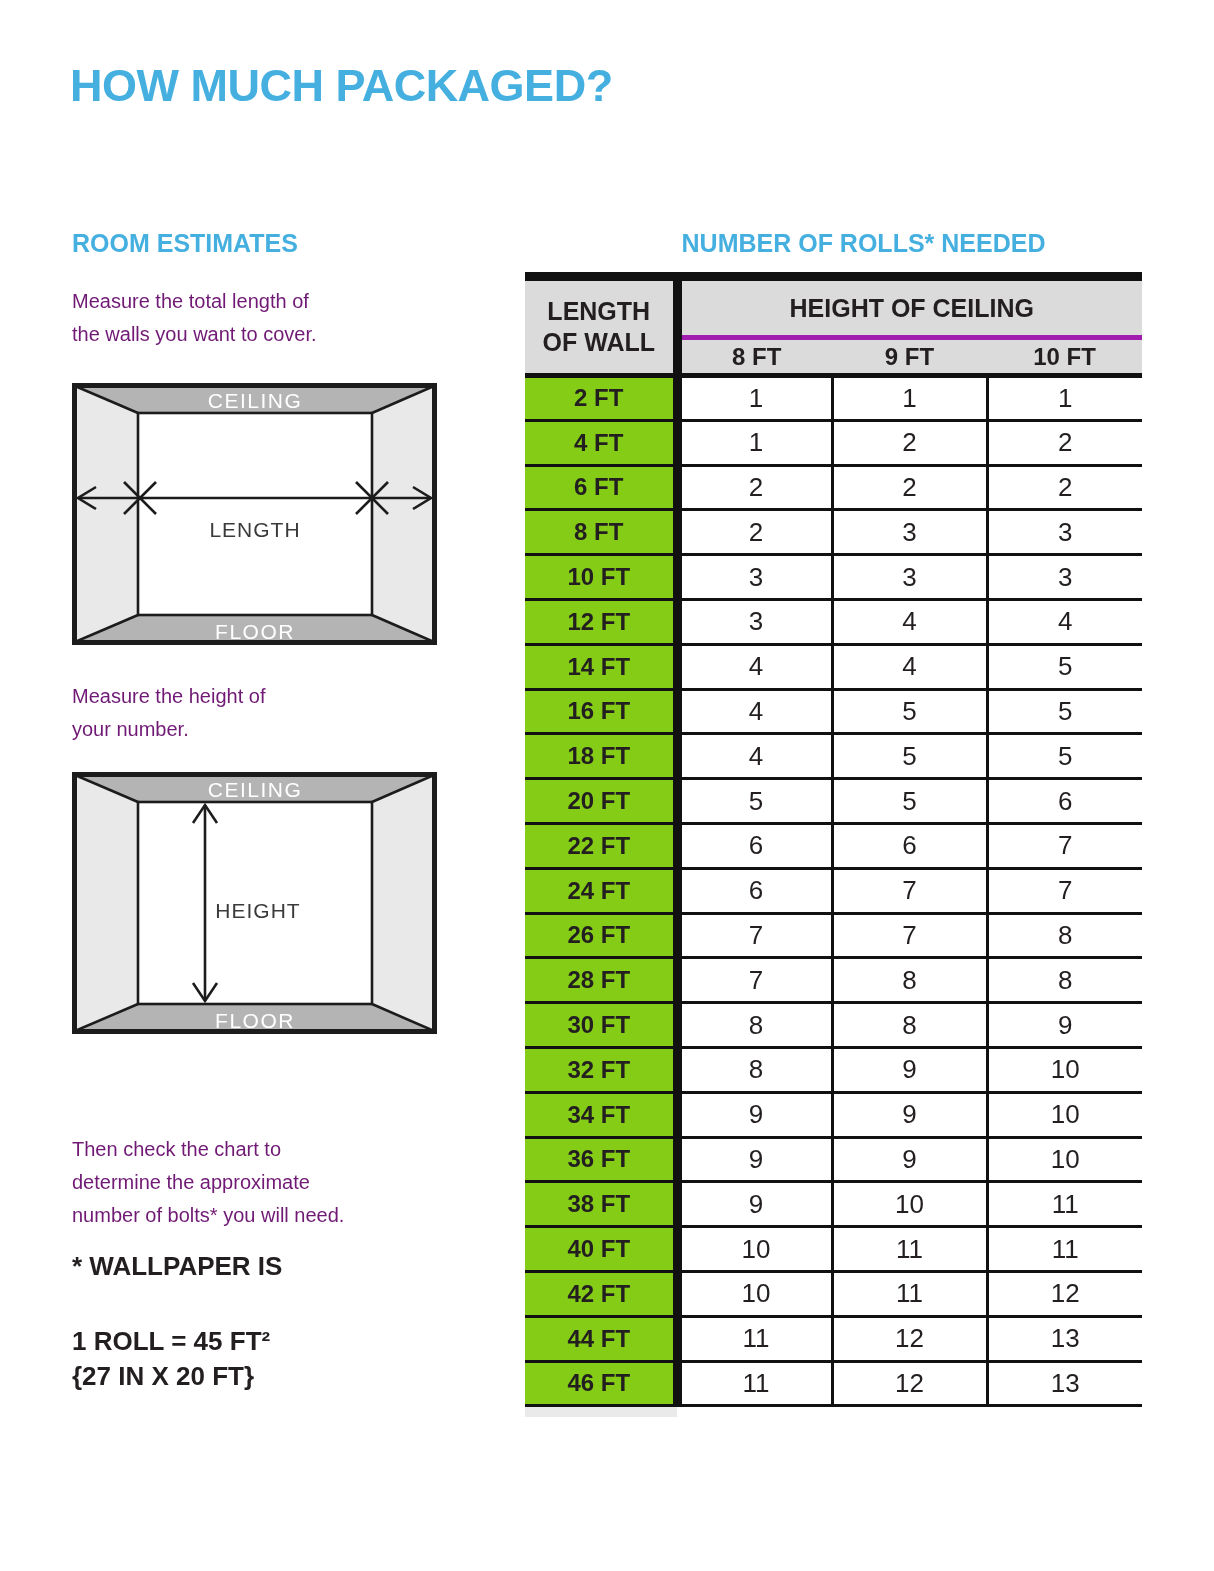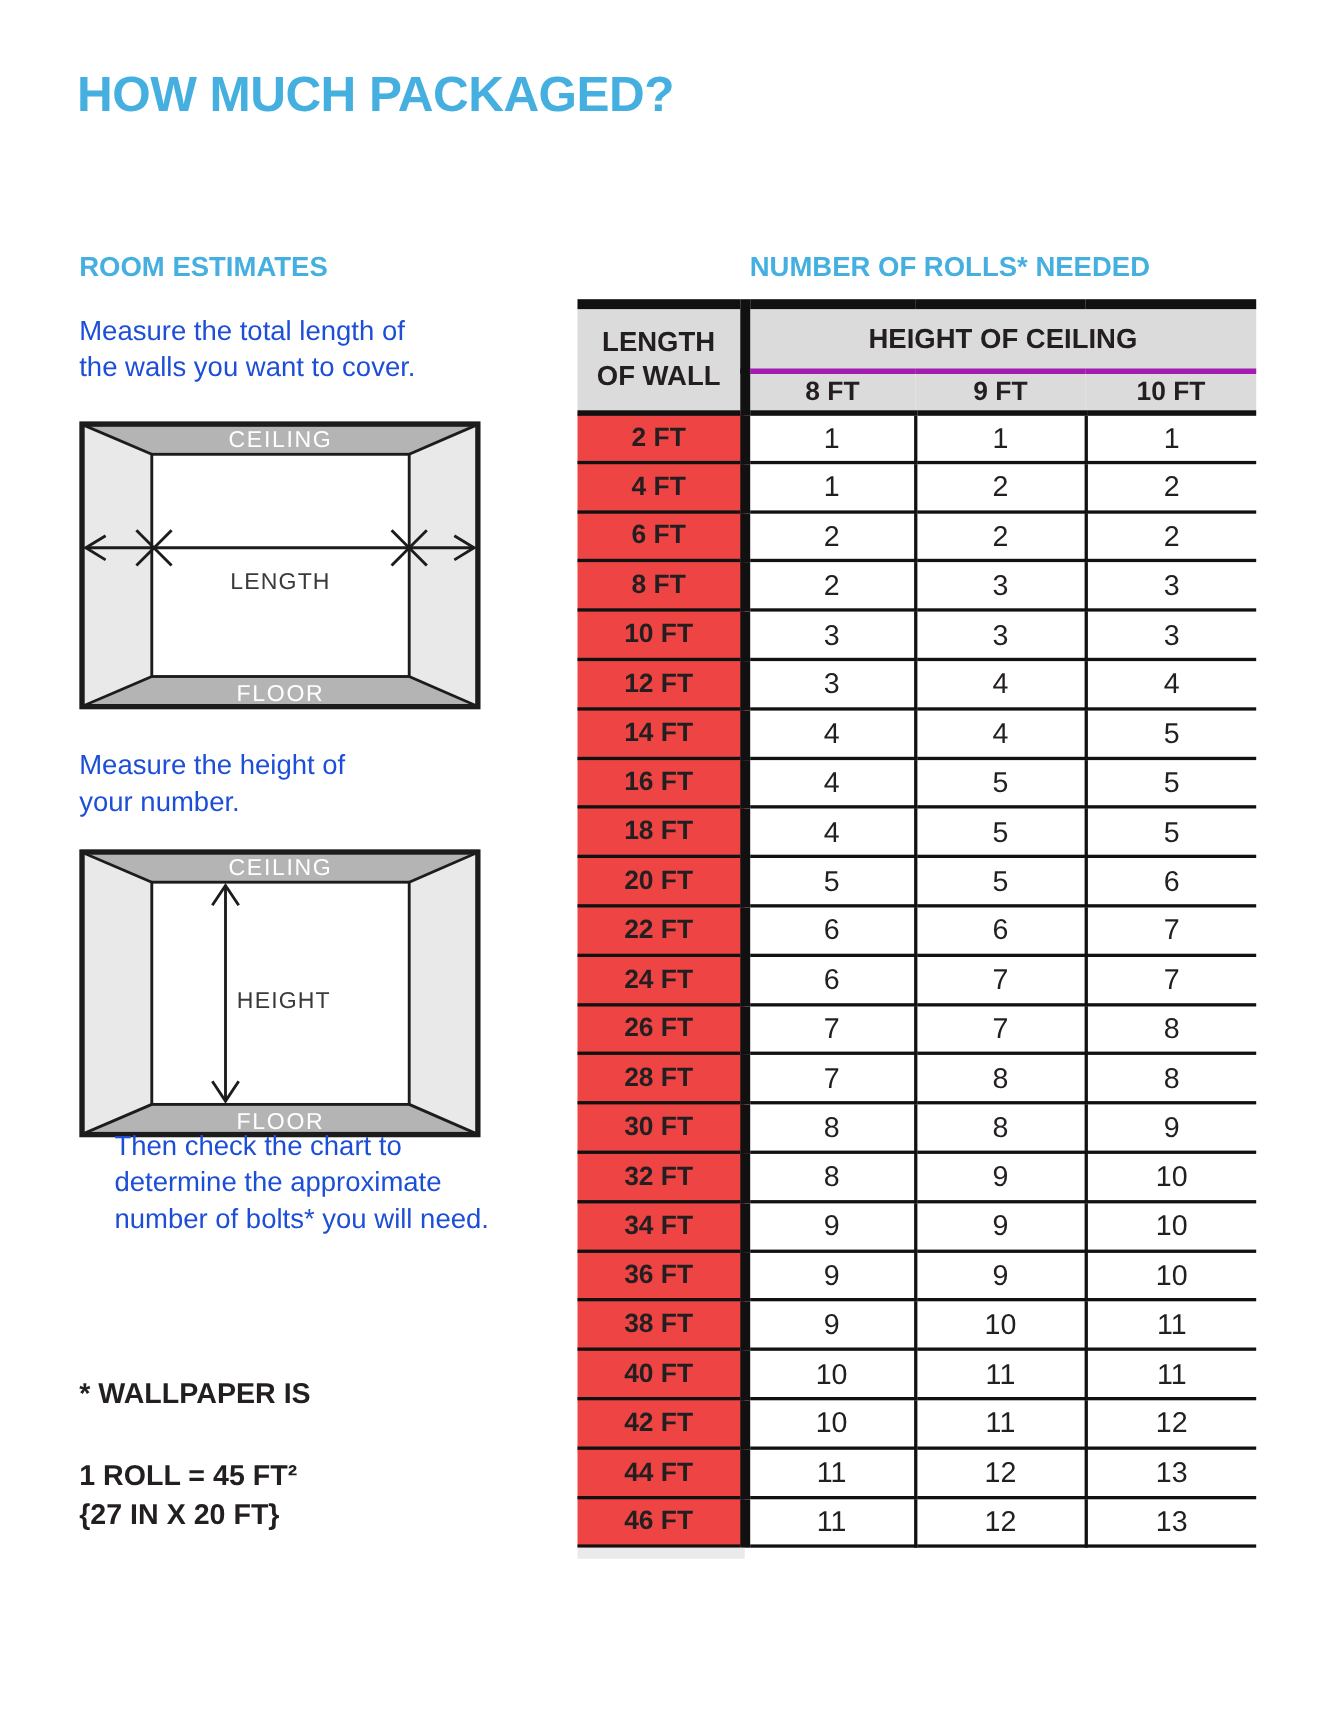--- a/index.html
+++ b/index.html
@@ -32,7 +32,7 @@
   .sub-left { left: 72px; top: 229px; }
   .sub-table { left: 555px; top: 229px; width: 617px; text-align: center; }
 
-  p.step { font-size: 25px; line-height: 33px; color: #1d4ed8; }
+  p.step { font-size: 20px; line-height: 33px; color: #701a75; }
   p.step span { display: block; }
   .step1 { left: 72px; top: 285px; }
   .step2 { left: 72px; top: 680px; }

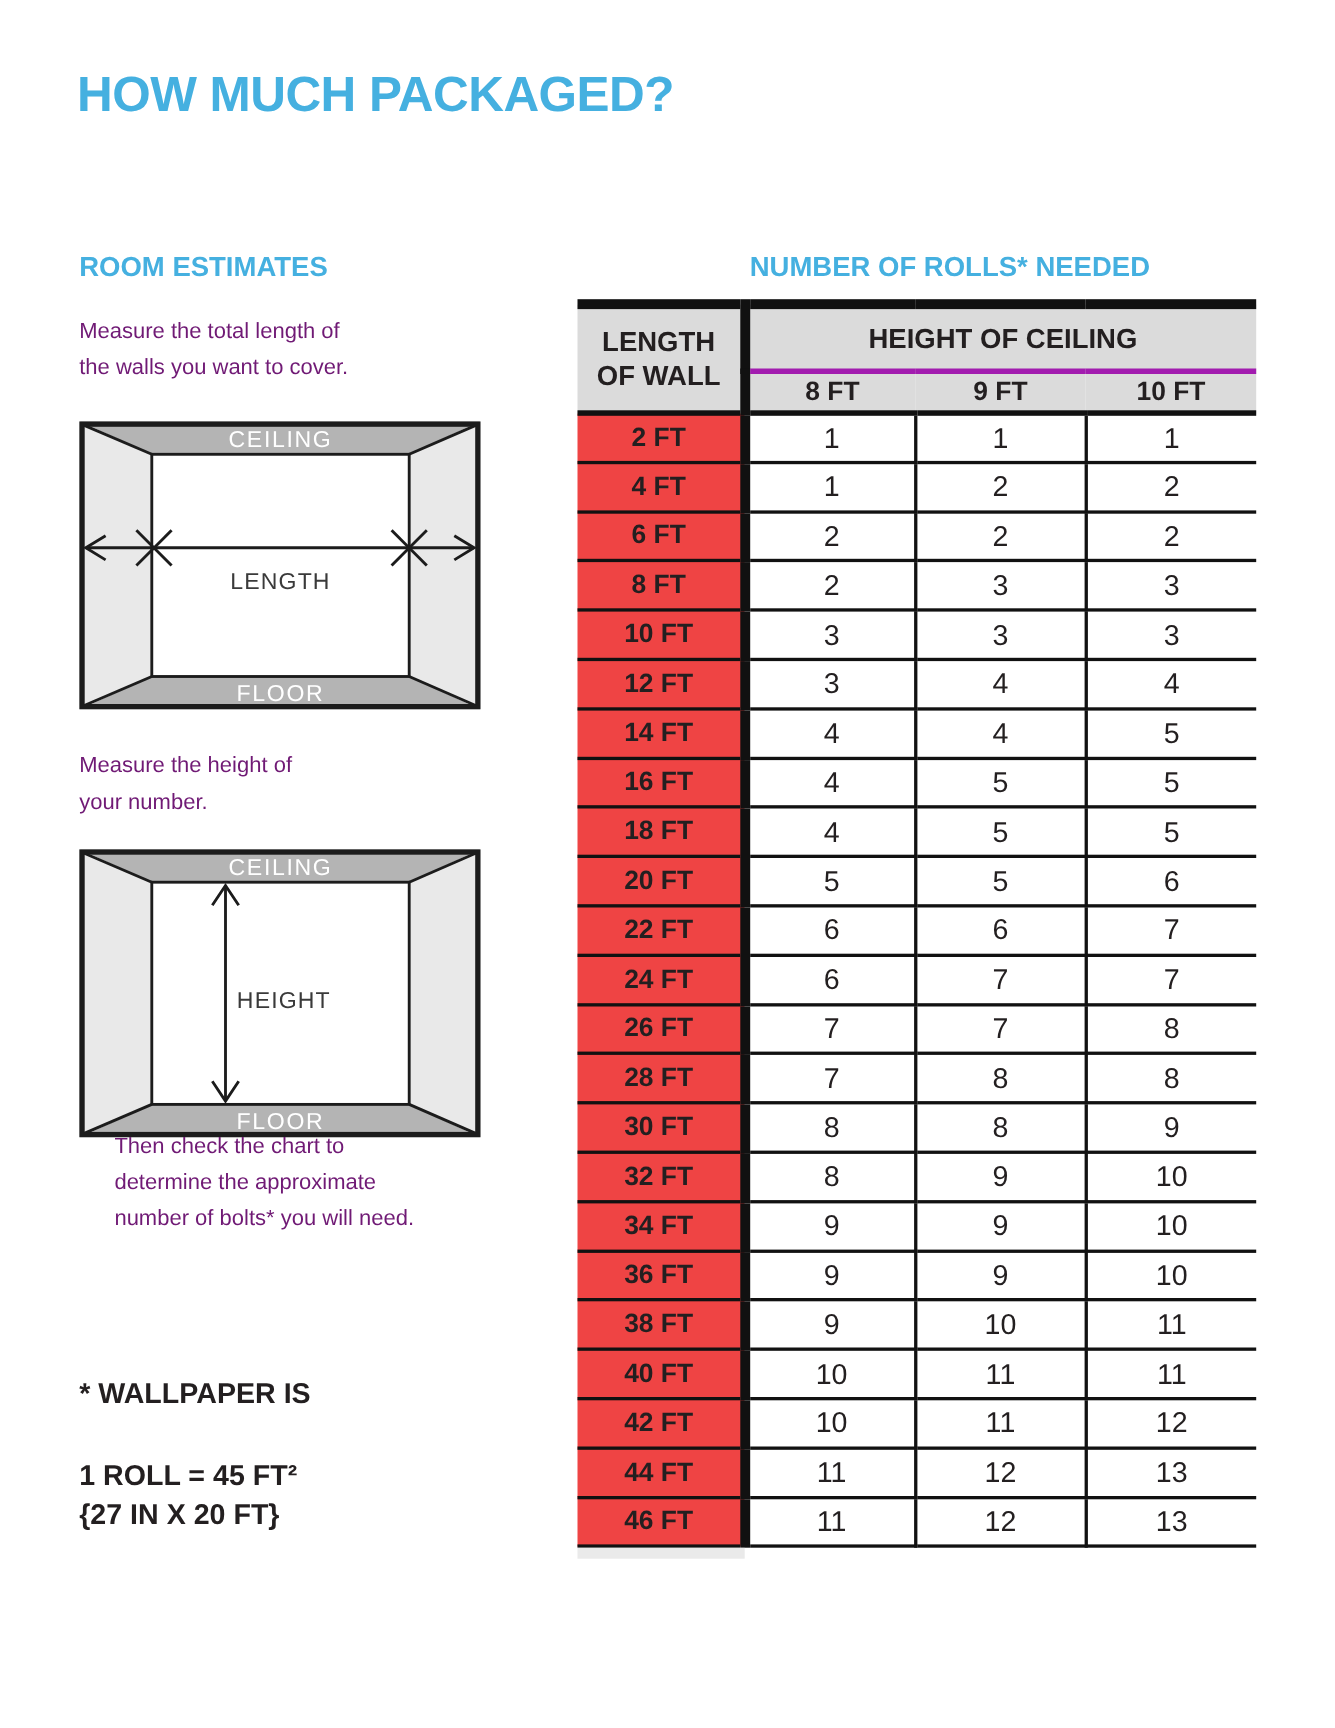--- a/index.html
+++ b/index.html
@@ -84,7 +84,7 @@
     height: 38px;
   }
   td.rowlabel {
-    background: #ef4444;
+    background: #84cc16;
     border-right: 9px solid #111111;
     border-bottom: 3px solid #111111;
     text-align: center;

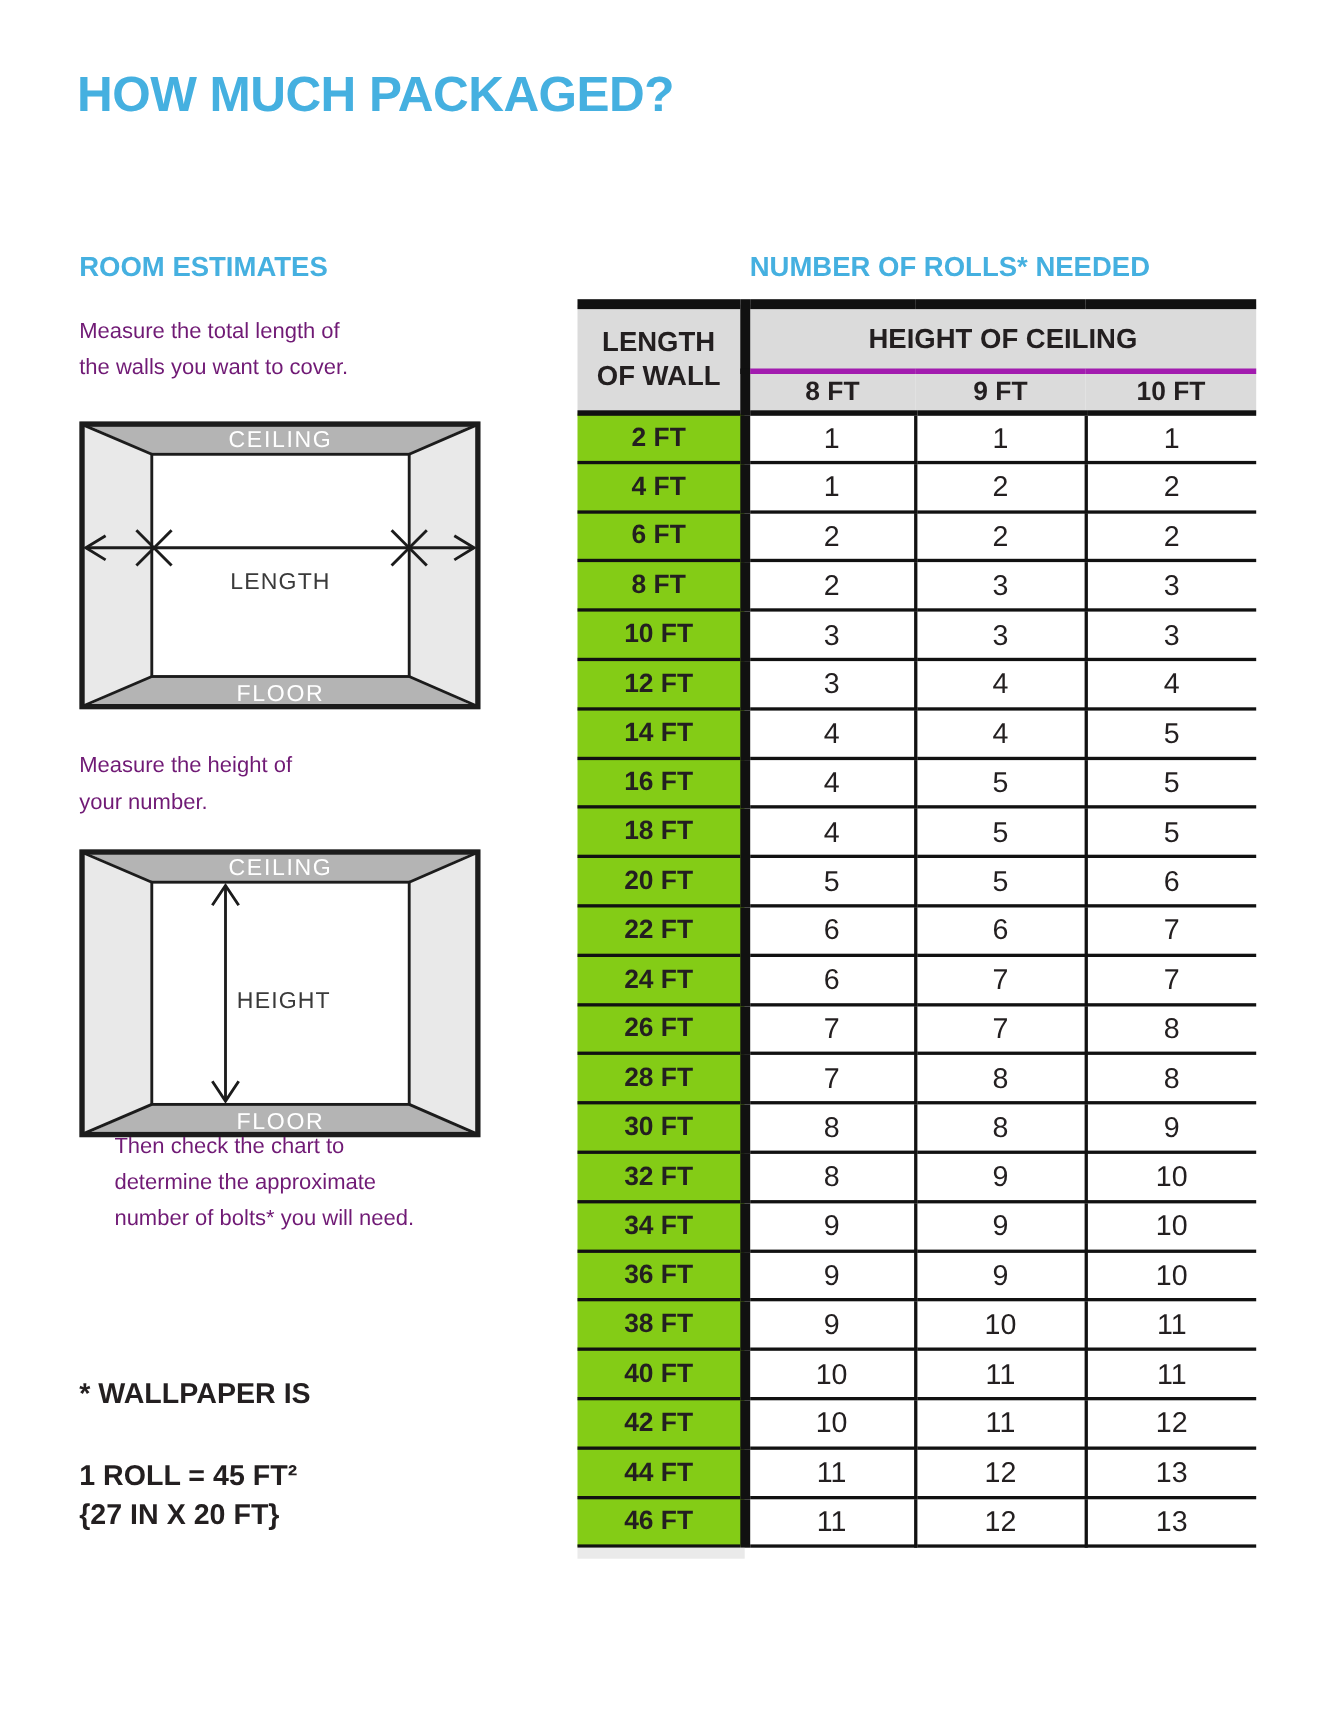--- a/index.html
+++ b/index.html
@@ -36,7 +36,7 @@
   p.step span { display: block; }
   .step1 { left: 72px; top: 285px; }
   .step2 { left: 72px; top: 680px; }
-  .step3 { left: 72px; top: 1026px; margin-left: 32px; }
+  .step3 { left: 72px; top: 1133px; }
 
   .diagram1 { left: 72px; top: 383px; }
   .diagram2 { left: 72px; top: 772px; }

